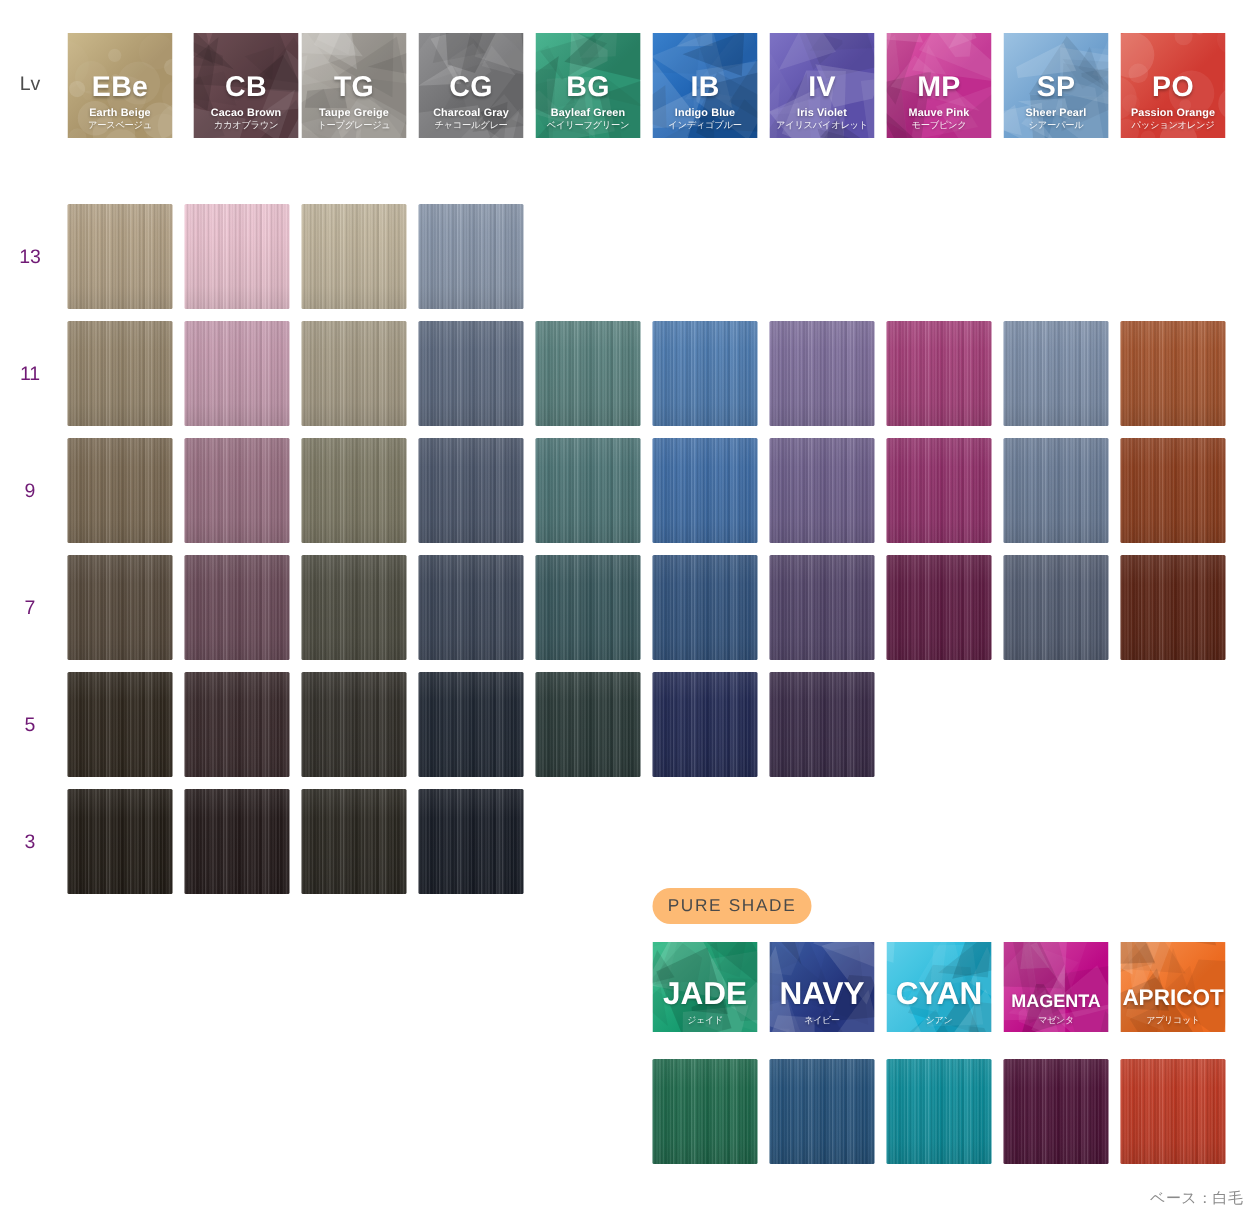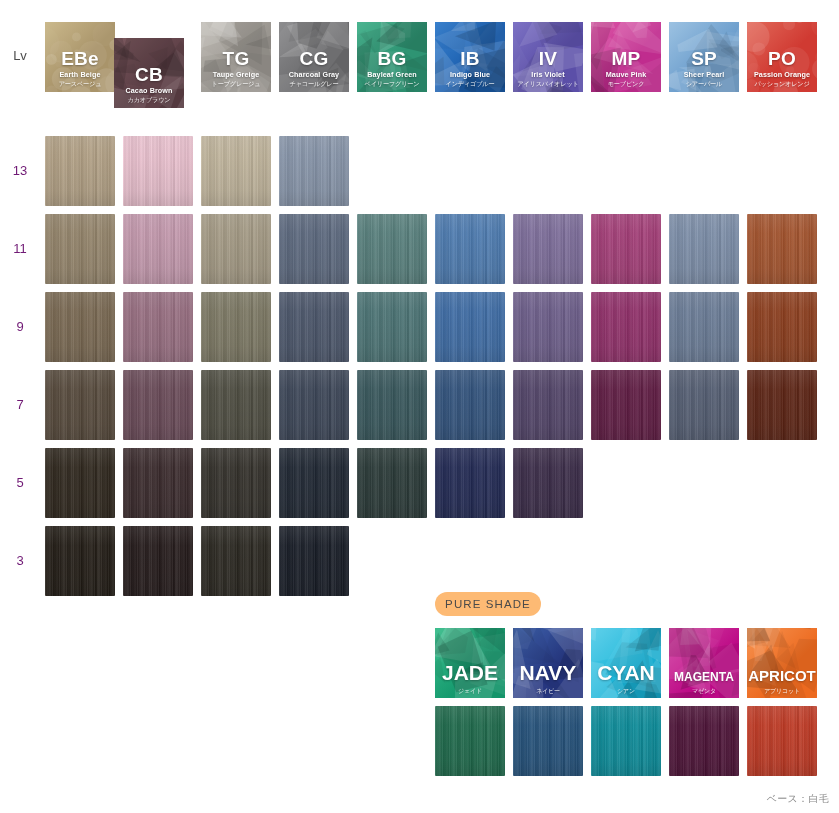--- a/index.html
+++ b/index.html
@@ -195,7 +195,7 @@
         <div class="jp">アースベージュ</div>
       </div>
     </div>
-    <div class="head-tile" style="left: 114px; top: 22px; margin-top: 16px;">
+    <div class="head-tile" style="left: 129px; top: 22px;">
       <div class="bg" style="background: linear-gradient(135deg, rgb(125, 90, 96) 0%, rgb(95, 65, 72) 55%, rgb(95, 65, 72) 100%);"></div>
       <svg class="facets" viewBox="0 0 100 100" preserveAspectRatio="none">
         <polygon points="33.3,88.4 -17.3,95.5 -23.2,58.5 14.4,42.2" fill="#000000" opacity="0.17"></polygon>

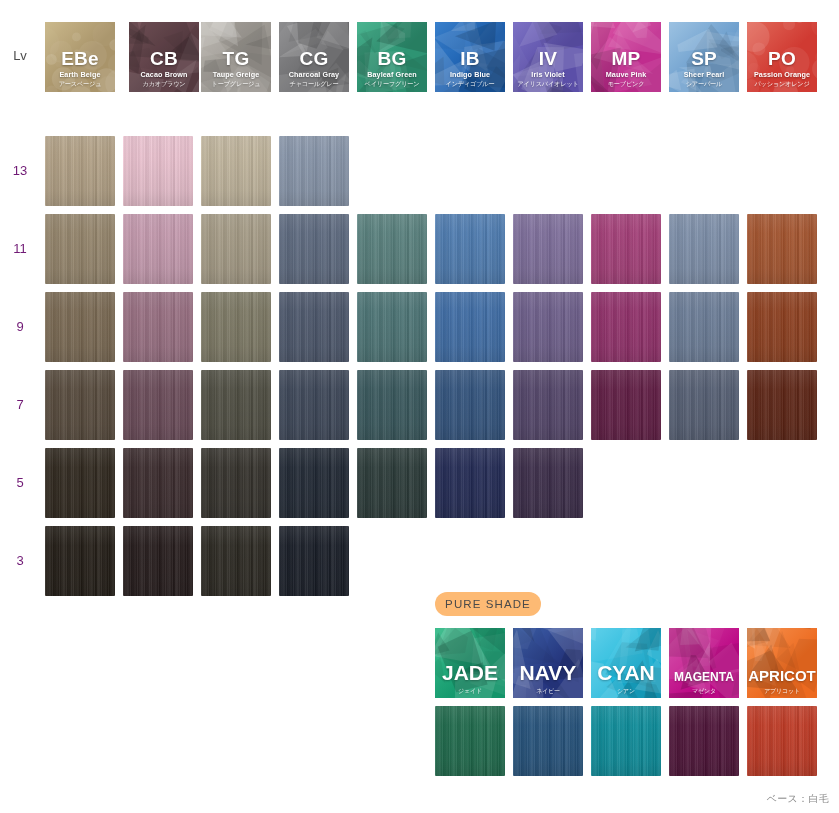--- a/index.html
+++ b/index.html
@@ -128,7 +128,7 @@
   .pure-tile {
     position: absolute;
     width: 70px;
-    height: 70px;
+    height: 60px;
     overflow: hidden;
     color: #fff;
     text-align: center;

